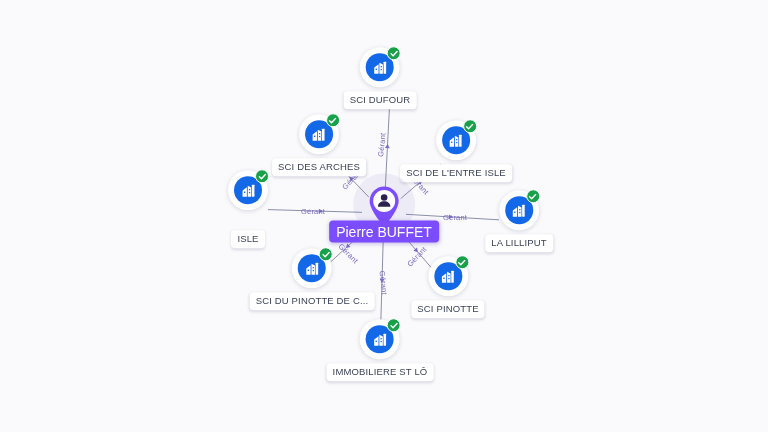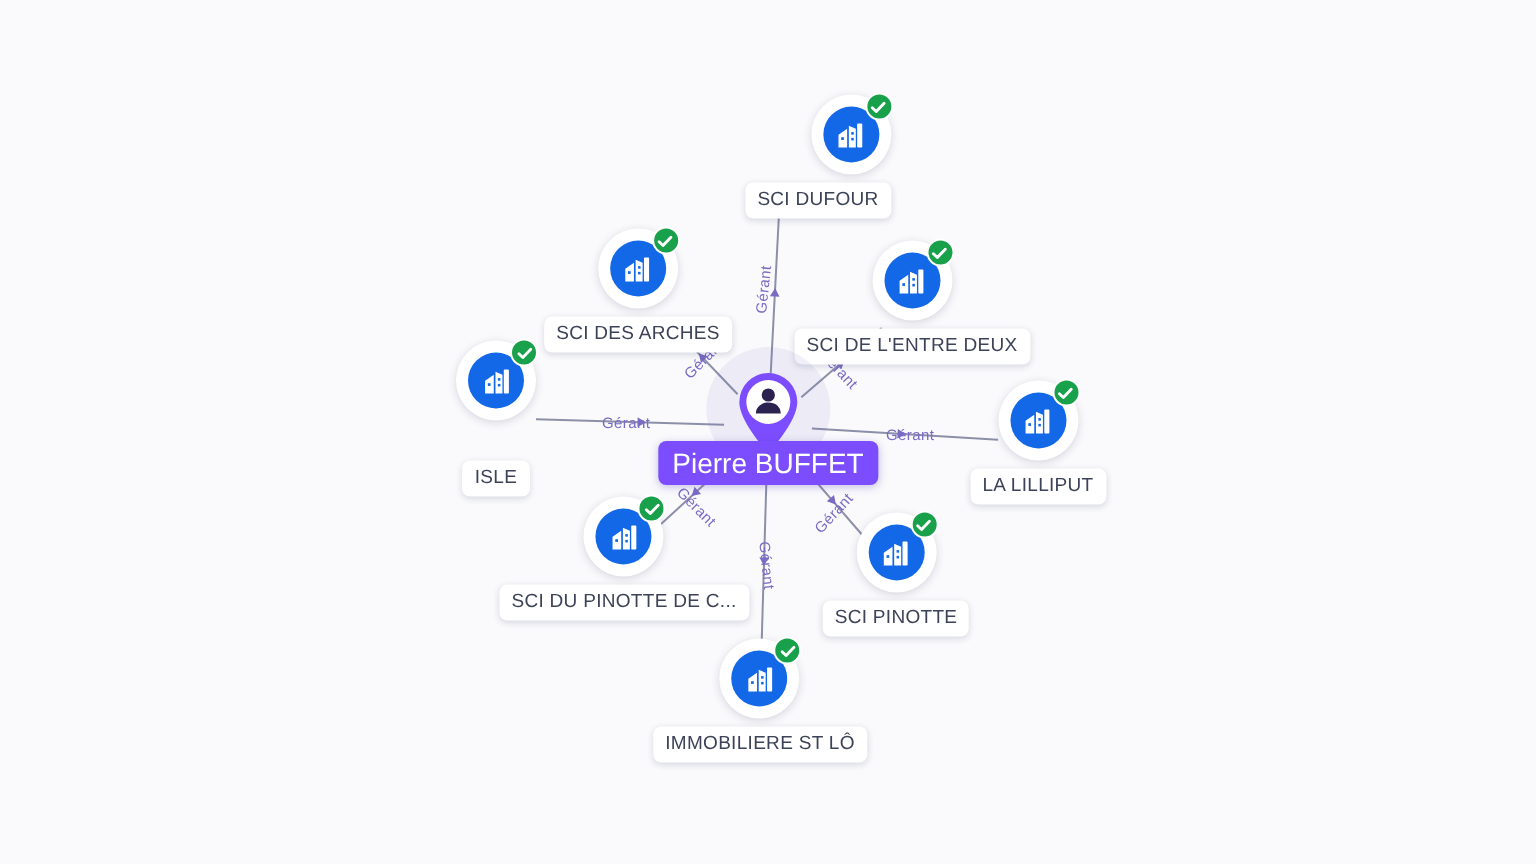--- a/index.html
+++ b/index.html
@@ -175,7 +175,7 @@
     </div>
 
   <div id="nodes">
-      <div class="node" style="left: 409px; top: 78px; align-items: flex-end;">
+      <div class="node" style="left: 380px; top: 78px;">
         <div class="node-halo">
           <div class="node-disc" style="background: rgb(19, 104, 232);">
             <svg width="17" height="17" viewBox="0 0 20 20">

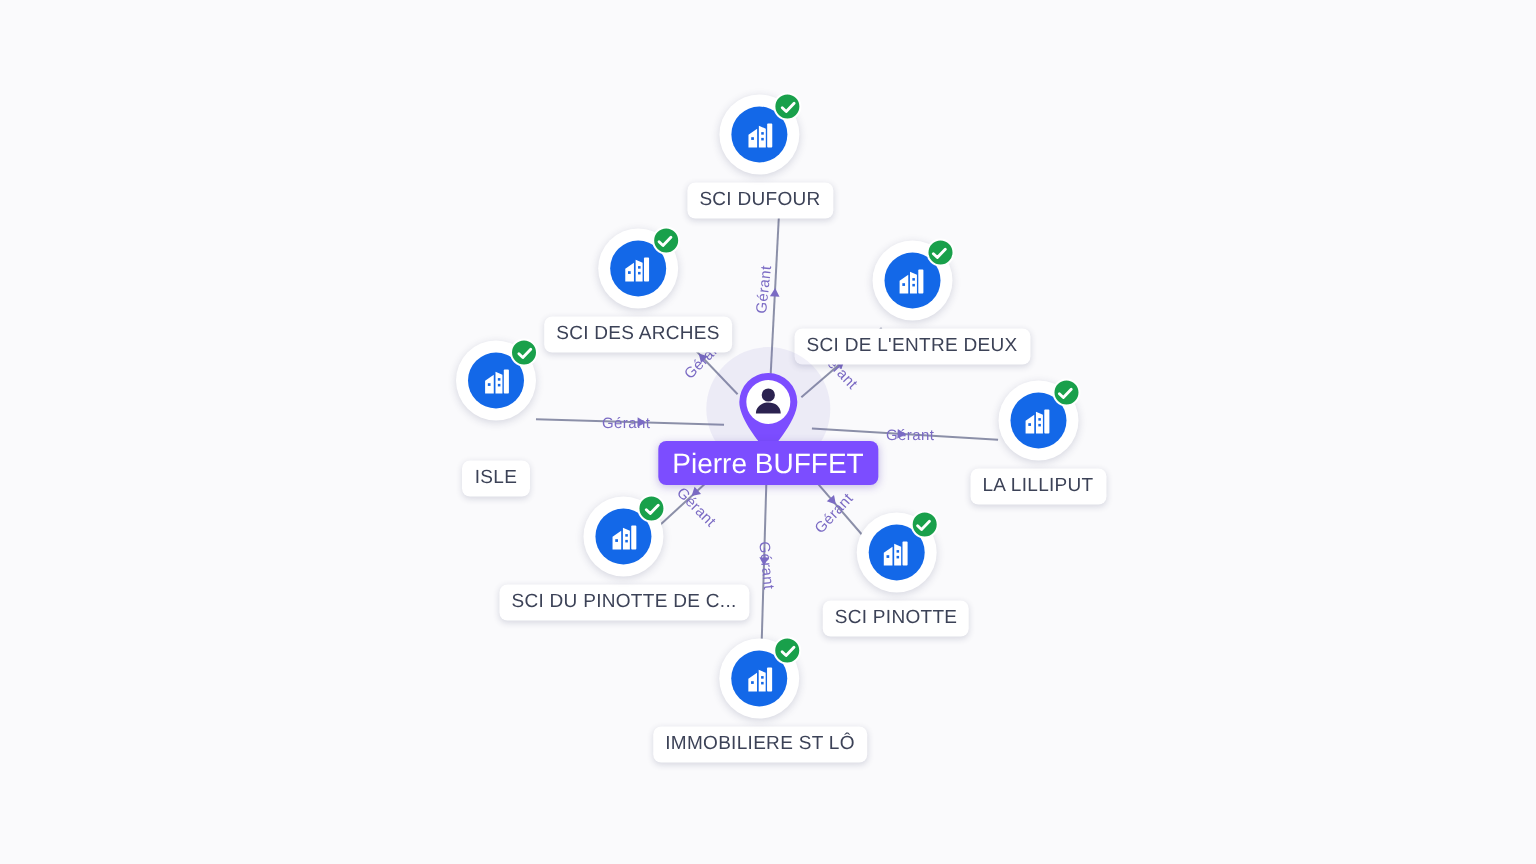--- a/index.html
+++ b/index.html
@@ -233,7 +233,7 @@
             </svg>
           </div>
         </div>
-        <div class="node-label">SCI DE L'ENTRE DEUX</div>
+        <div class="node-label">SCI DE L'ENTRE ISLE</div>
       </div>
       <div class="node" style="left: 248px; top: 209px; gap: 16px;">
         <div class="node-halo">

